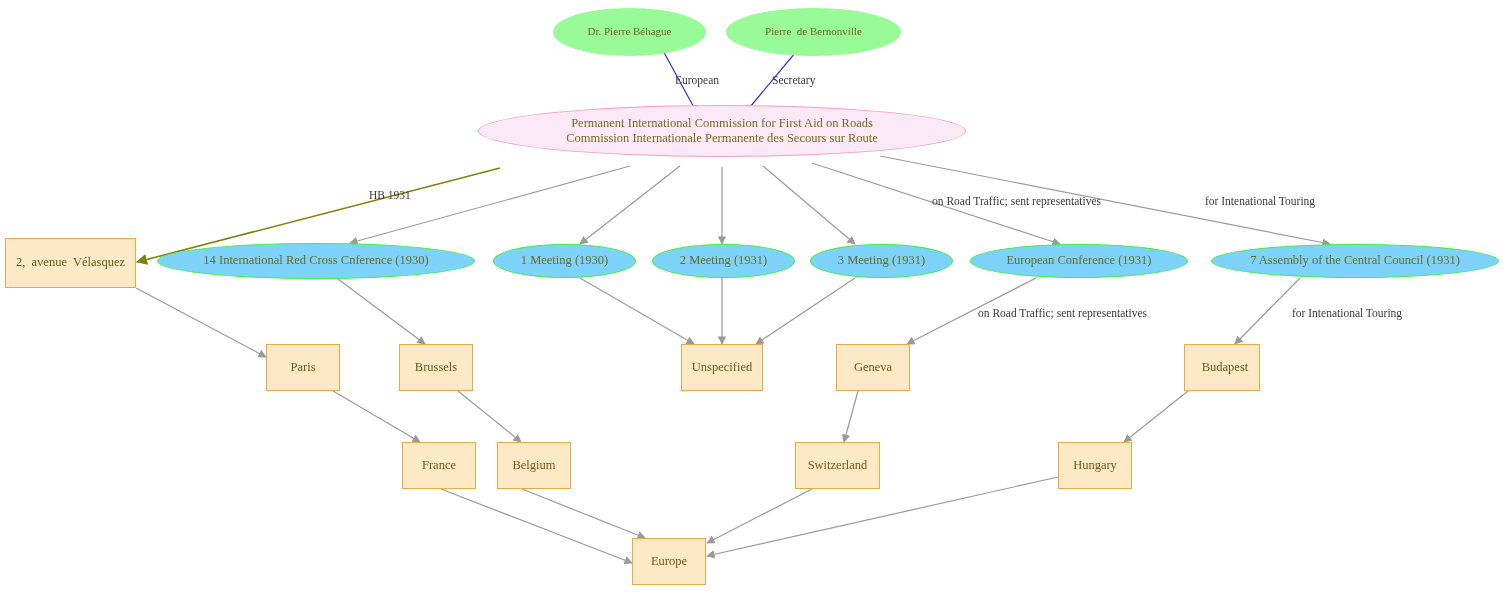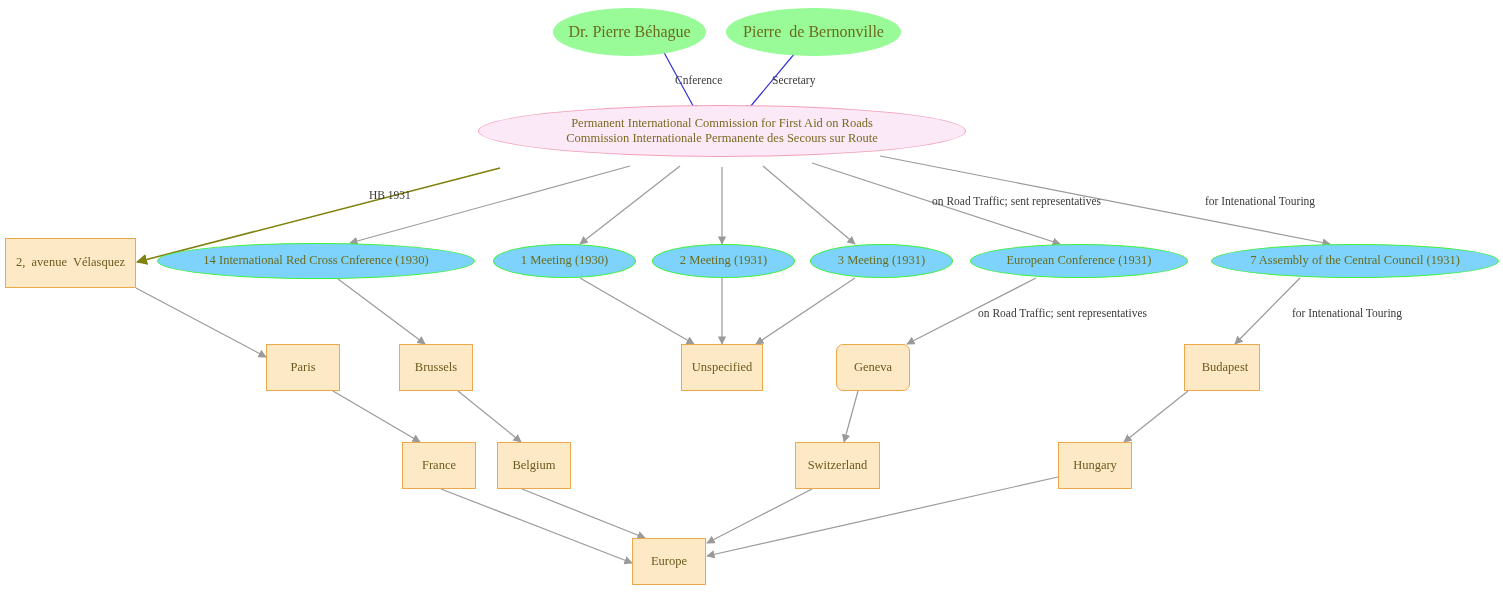--- a/index.html
+++ b/index.html
@@ -41,7 +41,7 @@
     background: #98fb98;
     border: 1px solid #98fb98;
     color: #6b6b1e;
-    font-size: 16px;
+    font-size: 11px;
   }
   .node.org {
     border-radius: 50%;

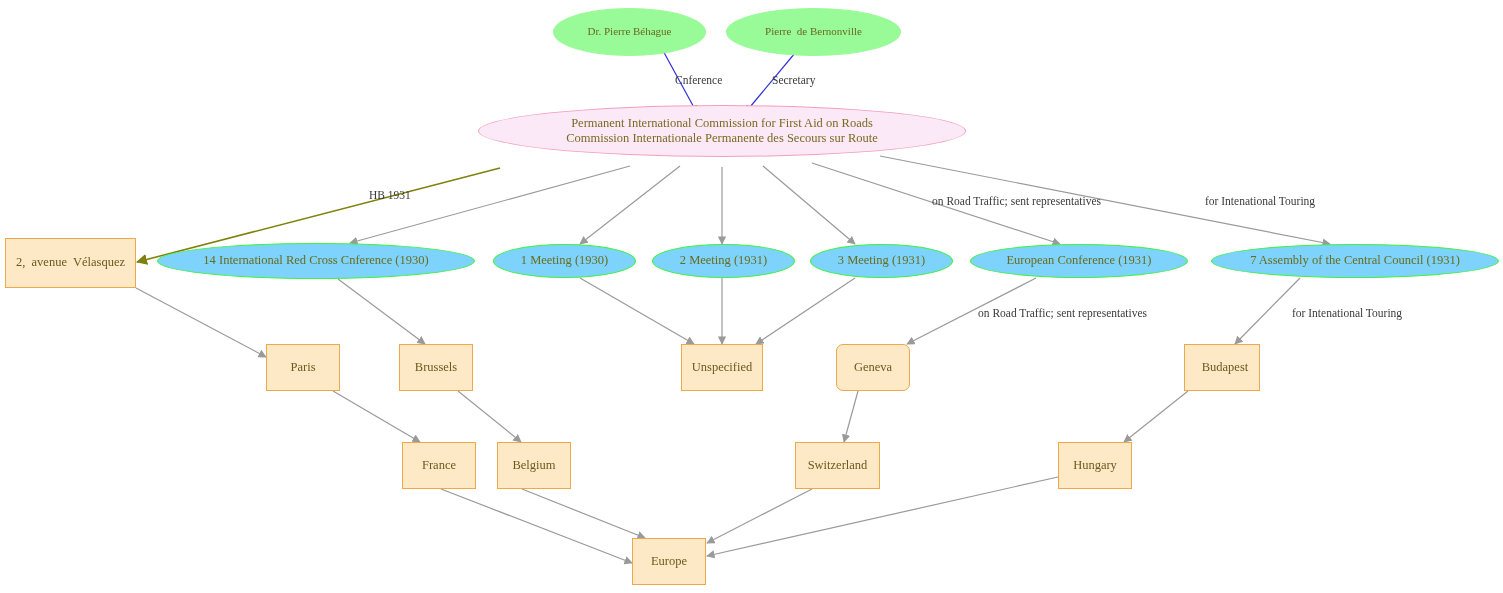--- a/index.html
+++ b/index.html
@@ -138,7 +138,7 @@
       <div class="node place" style="left: 632px; top: 538px; width: 74px; height: 47px;">Europe</div>
     </div>
   <div id="label-layer">
-      <div class="edge-label" style="left: 675px; top: 74px;">Cnference</div>
+      <div class="edge-label" style="left: 675px; top: 74px;">European</div>
       <div class="edge-label" style="left: 772px; top: 74px;">Secretary</div>
       <div class="edge-label" style="left: 369px; top: 189px;">HB 1931</div>
       <div class="edge-label" style="left: 932px; top: 195px;">on Road Traffic; sent representatives</div>

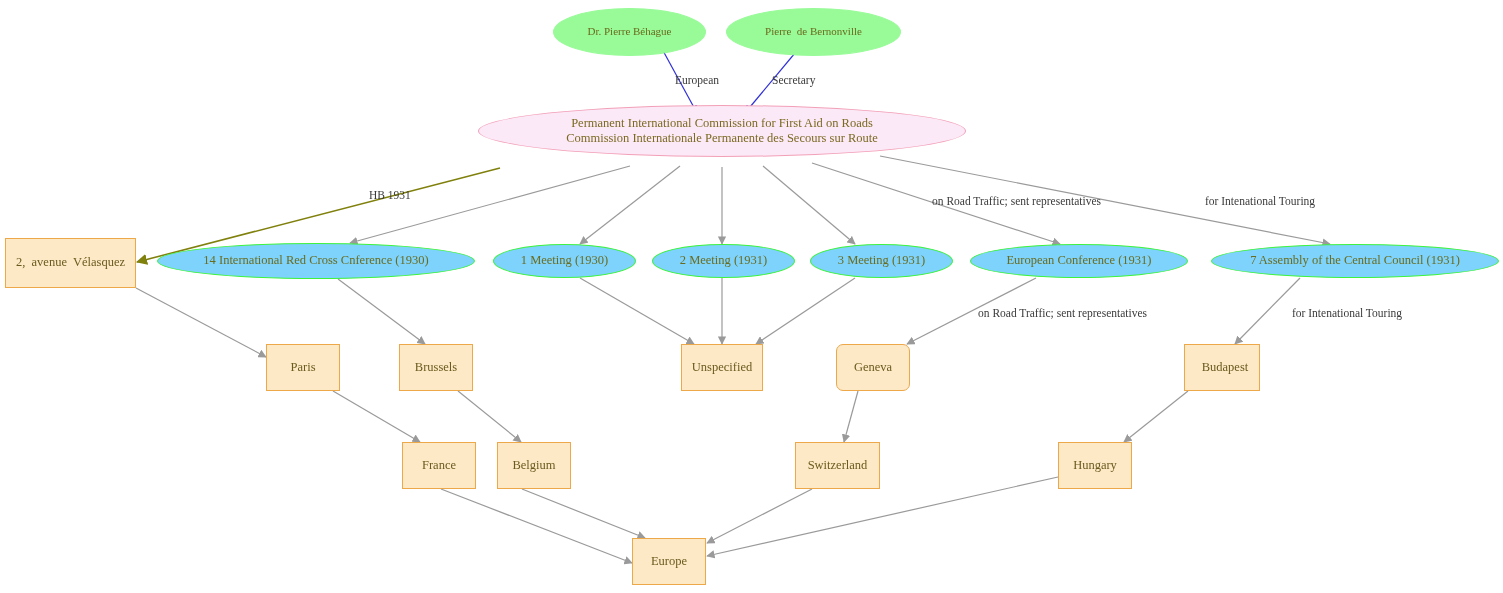--- a/index.html
+++ b/index.html
@@ -129,7 +129,7 @@
       <div class="node place" style="left: 266px; top: 344px; width: 74px; height: 47px; text-align: center;">Paris</div>
       <div class="node place" style="left: 399px; top: 344px; width: 74px; height: 47px;">Brussels</div>
       <div class="node place" style="left: 681px; top: 344px; width: 82px; height: 47px;">Unspecified</div>
-      <div class="node place" style="left: 836px; top: 344px; width: 74px; height: 47px; border-radius: 7px;">Geneva</div>
+      <div class="node place" style="left: 836px; top: 344px; width: 74px; height: 47px;">Geneva</div>
       <div class="node place" style="left: 1184px; top: 344px; width: 76px; height: 47px; padding-left: 6px;">Budapest</div>
       <div class="node place" style="left: 402px; top: 442px; width: 74px; height: 47px;">France</div>
       <div class="node place" style="left: 497px; top: 442px; width: 74px; height: 47px;">Belgium</div>

